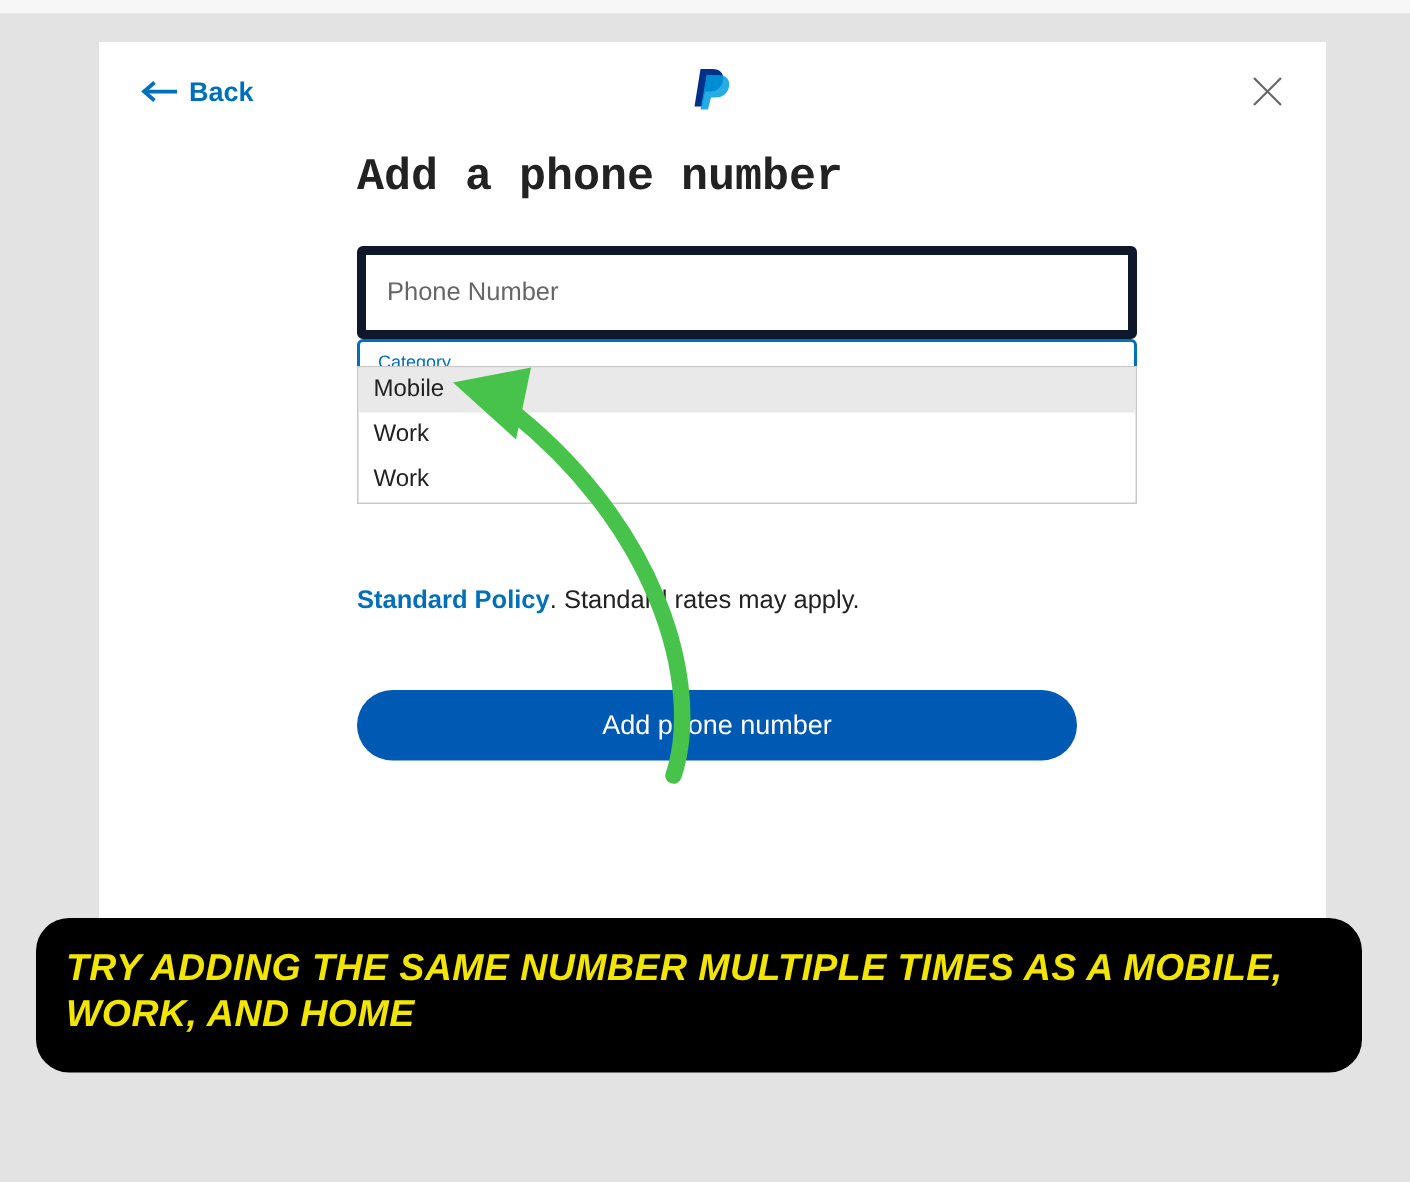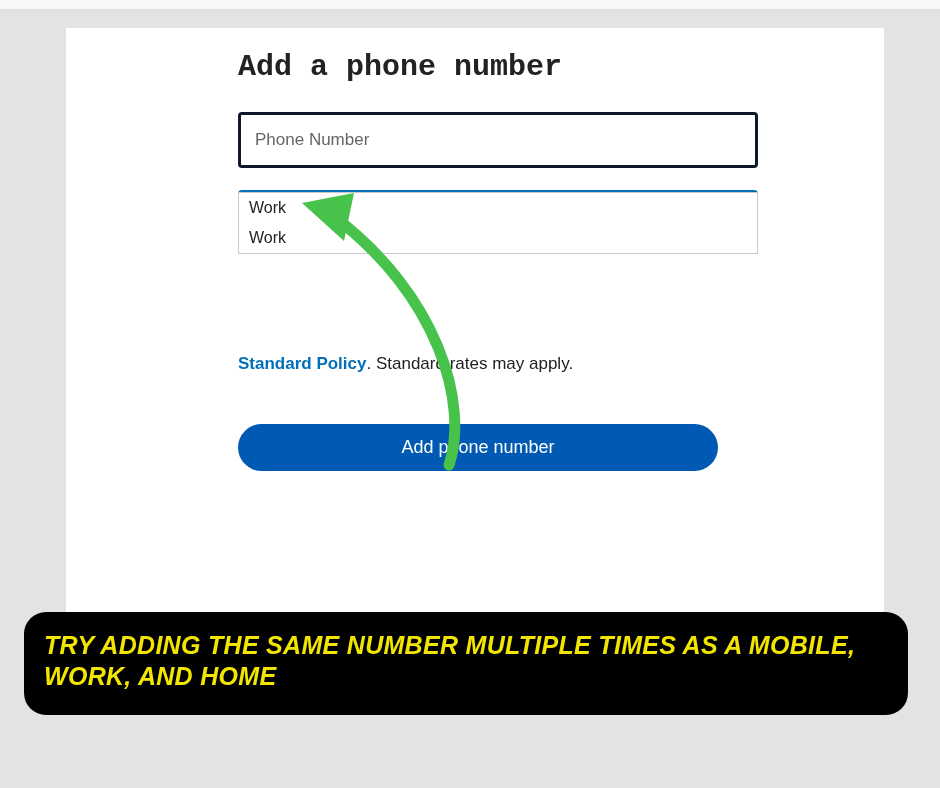--- a/index.html
+++ b/index.html
@@ -163,6 +163,31 @@
 
 <div class="panel">
 
+  <div class="header-row">
+    <div class="back-btn">
+      <span class="back-arrow">
+        <svg width="26" height="14" viewBox="0 0 26 14">
+          <line x1="2" y1="7" x2="24" y2="7" stroke="#0070ba" stroke-width="2.5"></line>
+          <polyline points="9,1 2,7 9,13" fill="none" stroke="#0070ba" stroke-width="2.5"></polyline>
+        </svg>
+      </span>
+      <span>Back</span>
+    </div>
+
+    <div class="logo">
+      <svg width="26" height="30" viewBox="0 0 26 30">
+        <path d="M5 2 h8 c5 0 8 3 7 8 c-1 5 -5 7 -9 7 h-3 l-2 10 H1 Z" fill="#003087"></path>
+        <path d="M9 6 h8 c5 0 8 3 7 8 c-1 5 -5 7 -9 7 h-3 l-2 8 H5 Z" fill="#009cde" opacity="0.85"></path>
+      </svg>
+    </div>
+
+    <div class="close-btn">
+      <svg width="22" height="22" viewBox="0 0 22 22">
+        <line x1="2" y1="2" x2="20" y2="20" stroke="#666" stroke-width="1.5"></line>
+        <line x1="20" y1="2" x2="2" y2="20" stroke="#666" stroke-width="1.5"></line>
+      </svg>
+    </div>
+  </div>
 
   <div class="content">
     <h1 class="title">Add a phone number</h1>

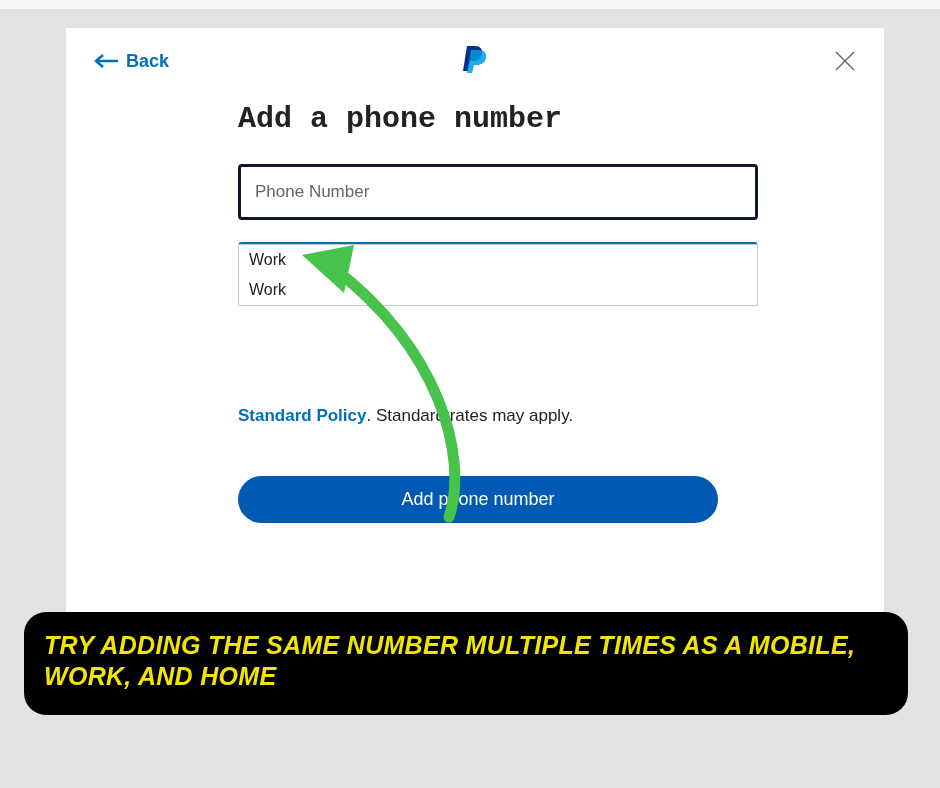--- a/index.html
+++ b/index.html
@@ -65,10 +65,9 @@
     font-family: Liberation Mono, monospace;
   }
   .field-box {
-    border: 3px solid #0f172a;
+    border: 6px solid #0f172a;
     border-radius: 4px;
     padding: 15px 14px;
-    margin-bottom: 22px;
   }
   .field-placeholder {
     color: #666;

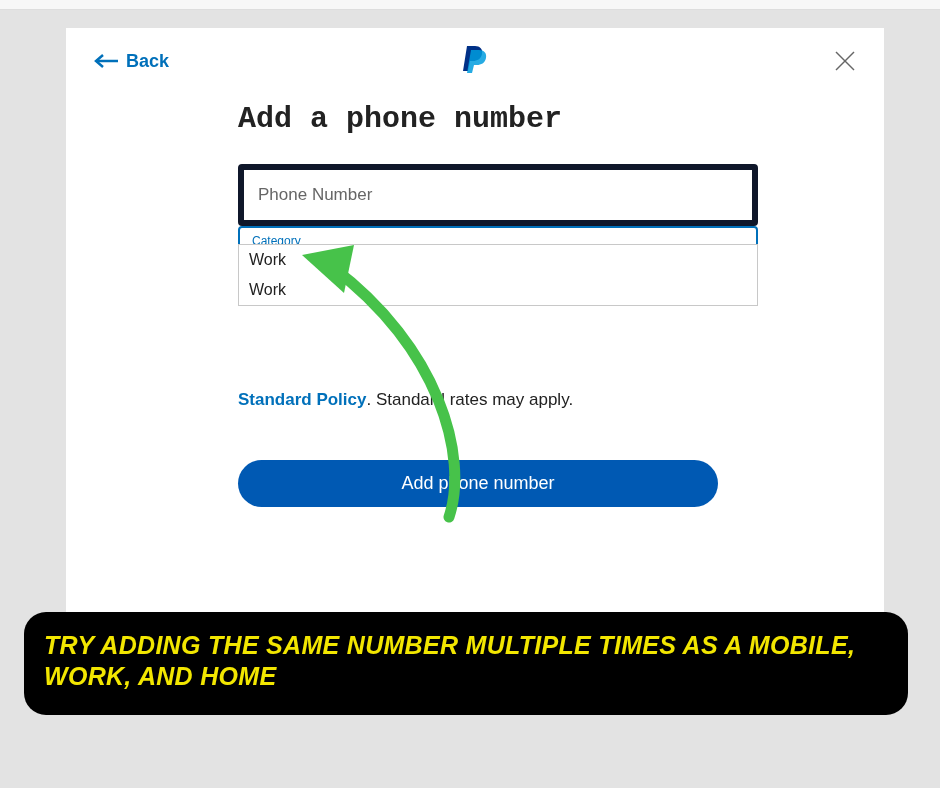--- a/index.html
+++ b/index.html
@@ -206,6 +206,7 @@
     </div>
 
     <div class="dropdown">
+      <div class="dropdown-item highlight">Mobile</div>
       <div class="dropdown-item">Work</div>
       <div class="dropdown-item">Work</div>
     </div>

